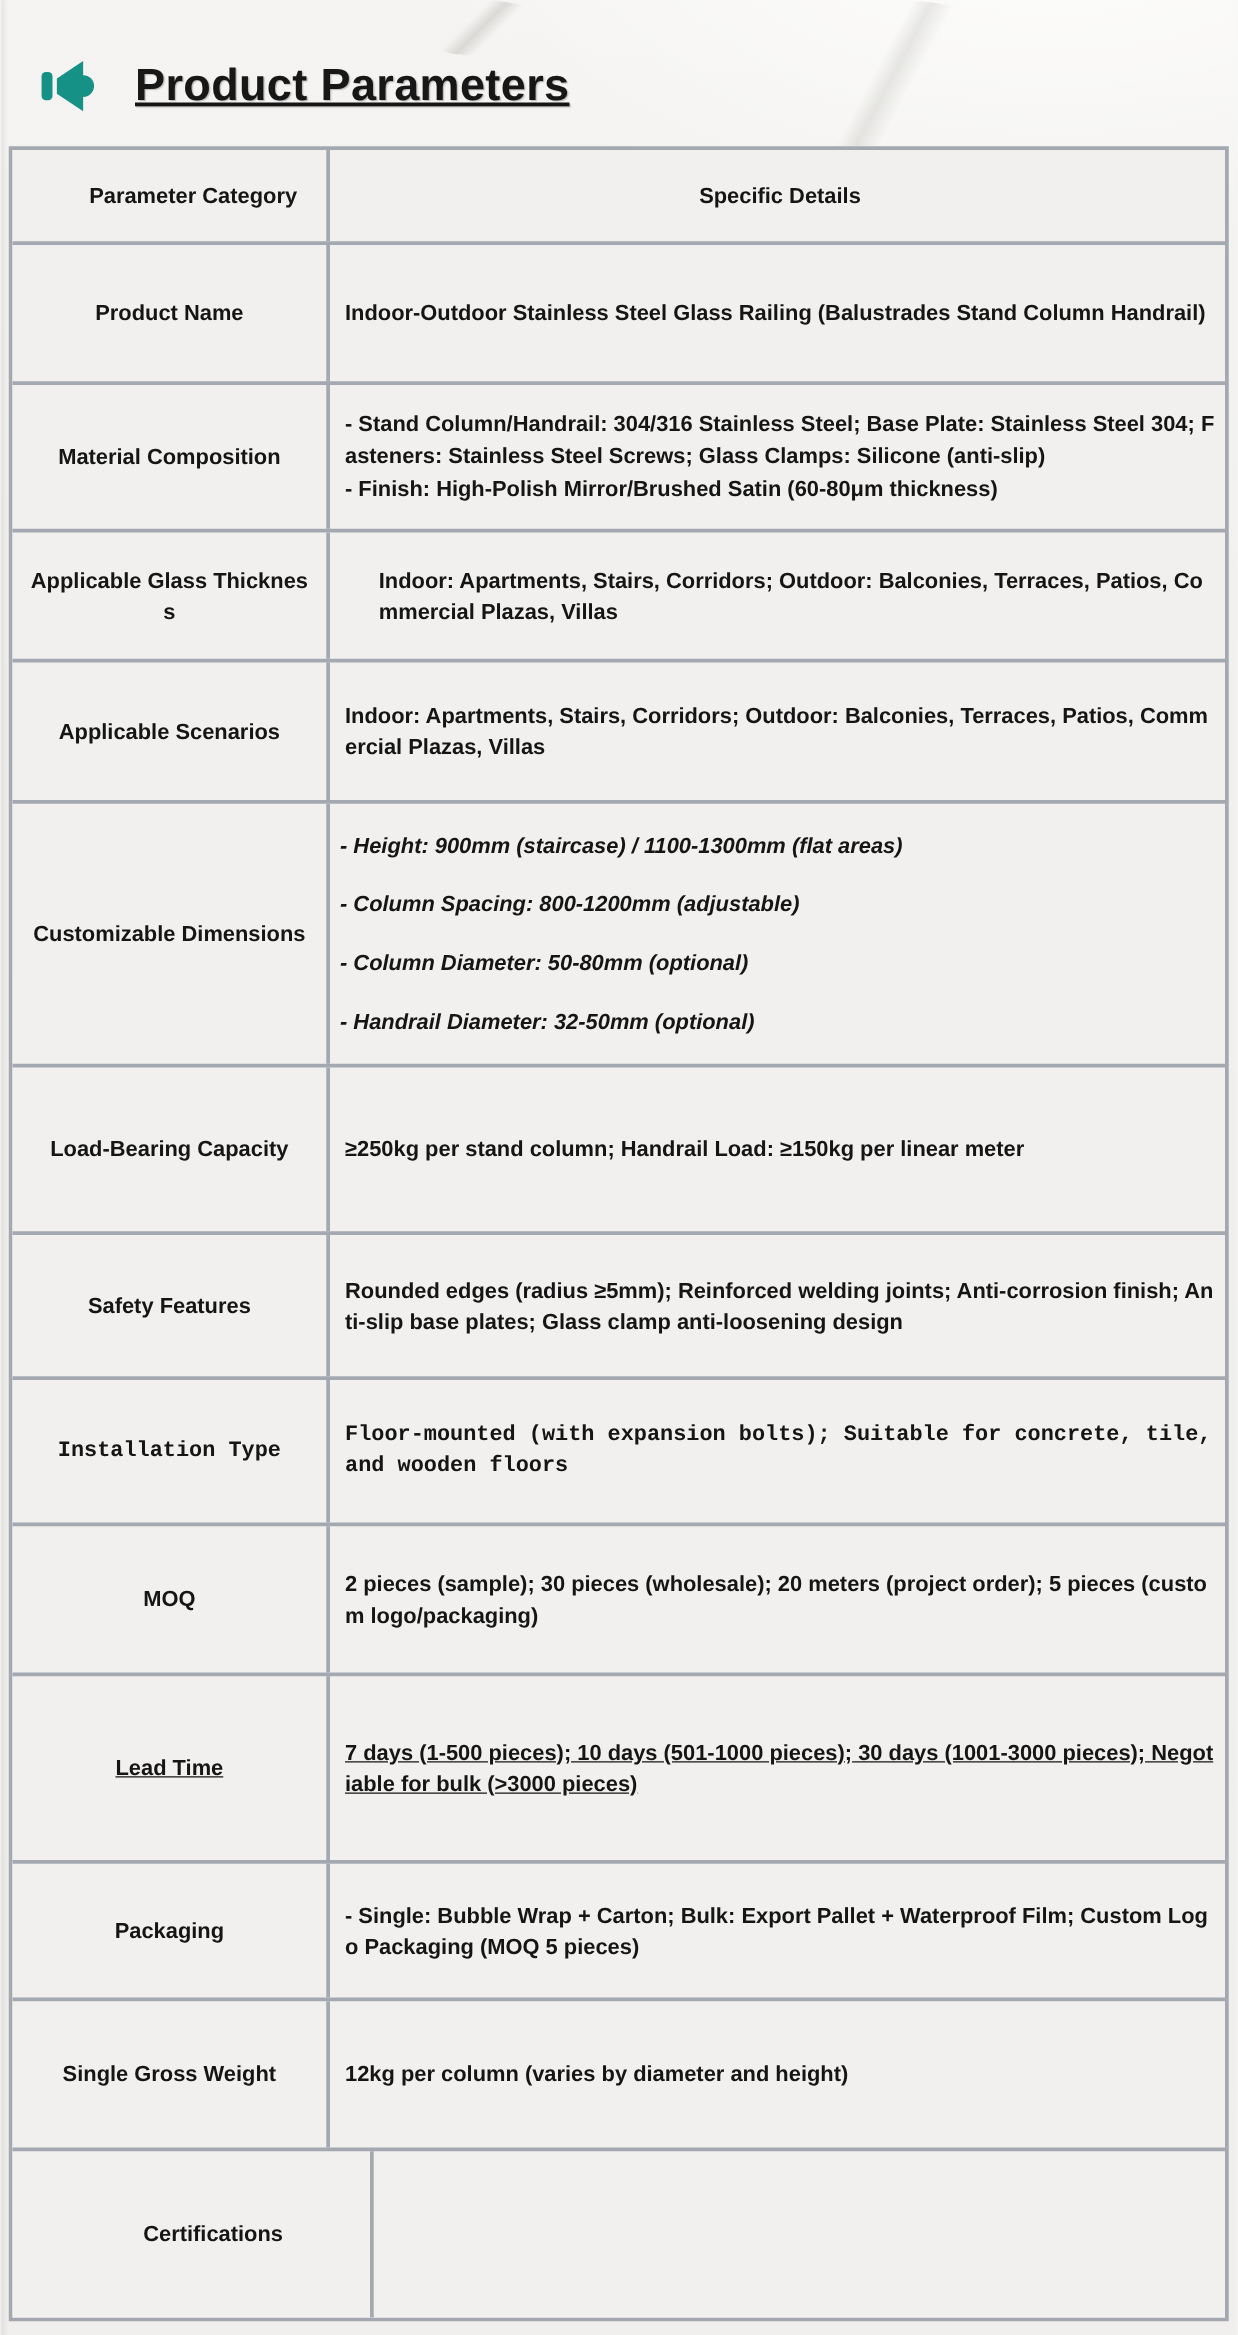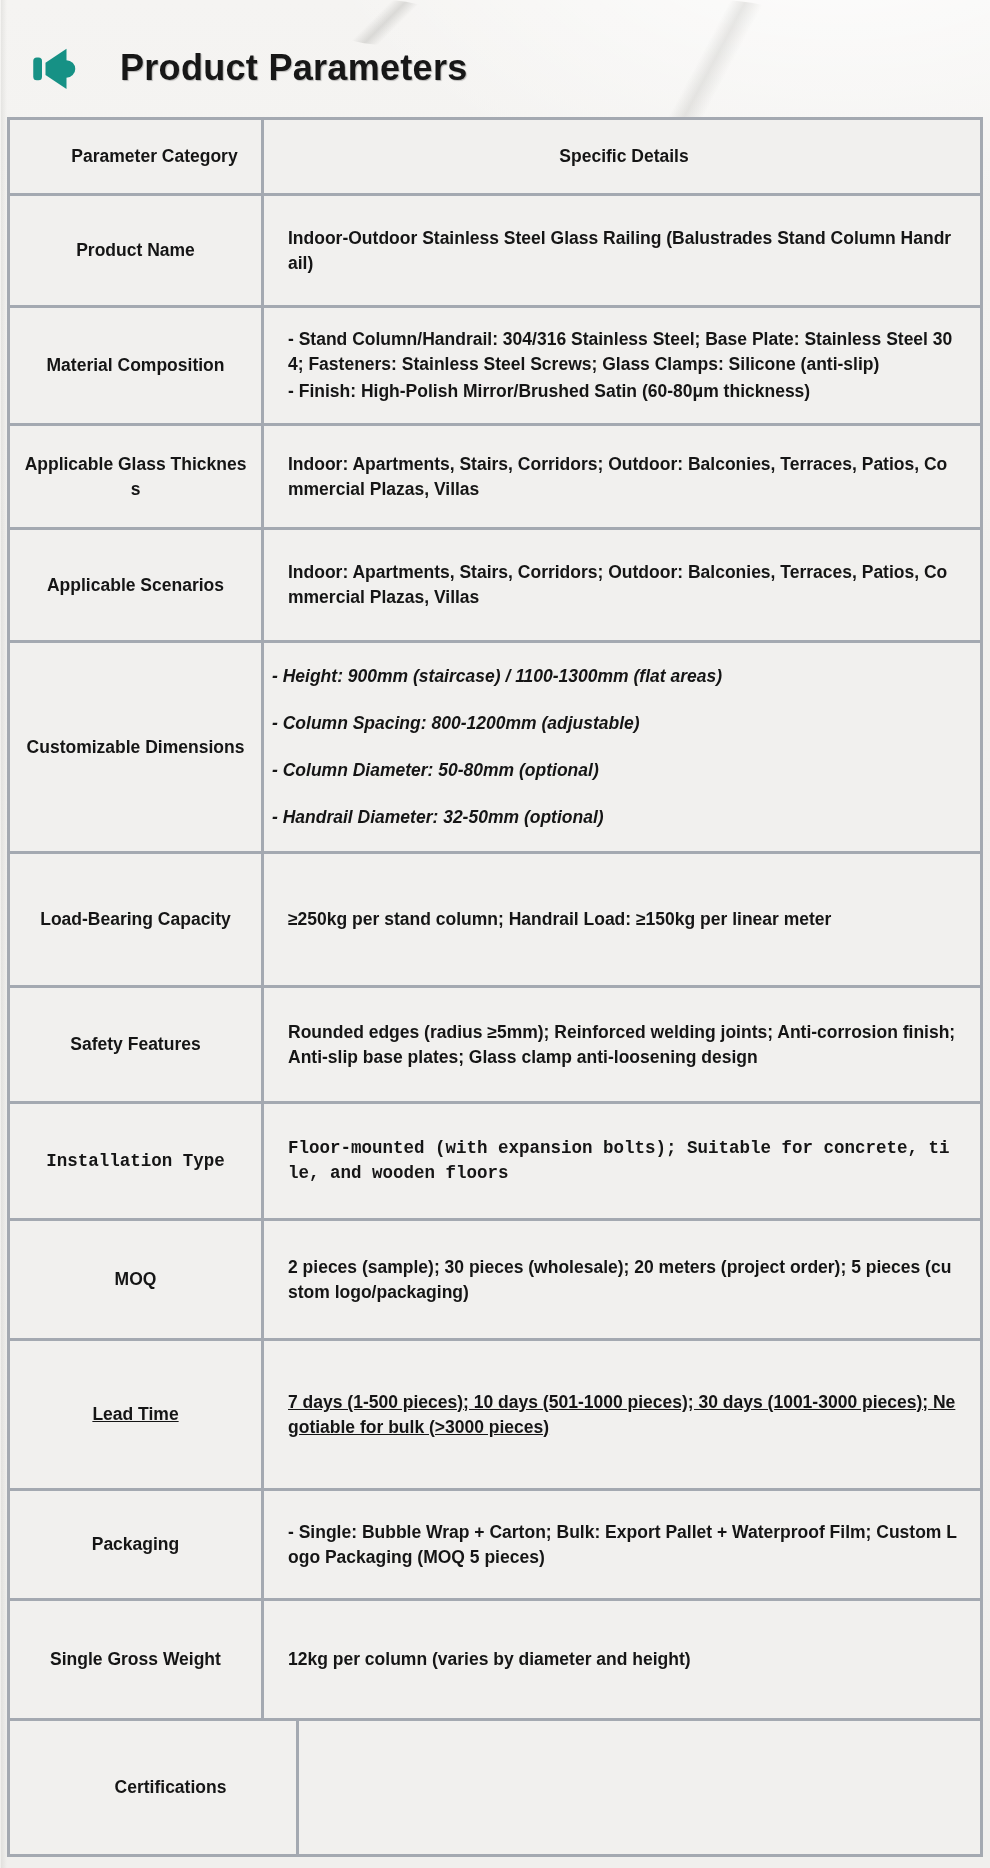--- a/index.html
+++ b/index.html
@@ -41,9 +41,10 @@
   .header-bar{
     display:flex;
     align-items:center;
-    gap:36px;
+    gap:24px;
     padding:36px 0 0 28px;
     height:100px;
+    text-decoration:underline;
   }
   .header-icon{width:56px;height:56px;flex:0 0 56px;}
   .page-title{

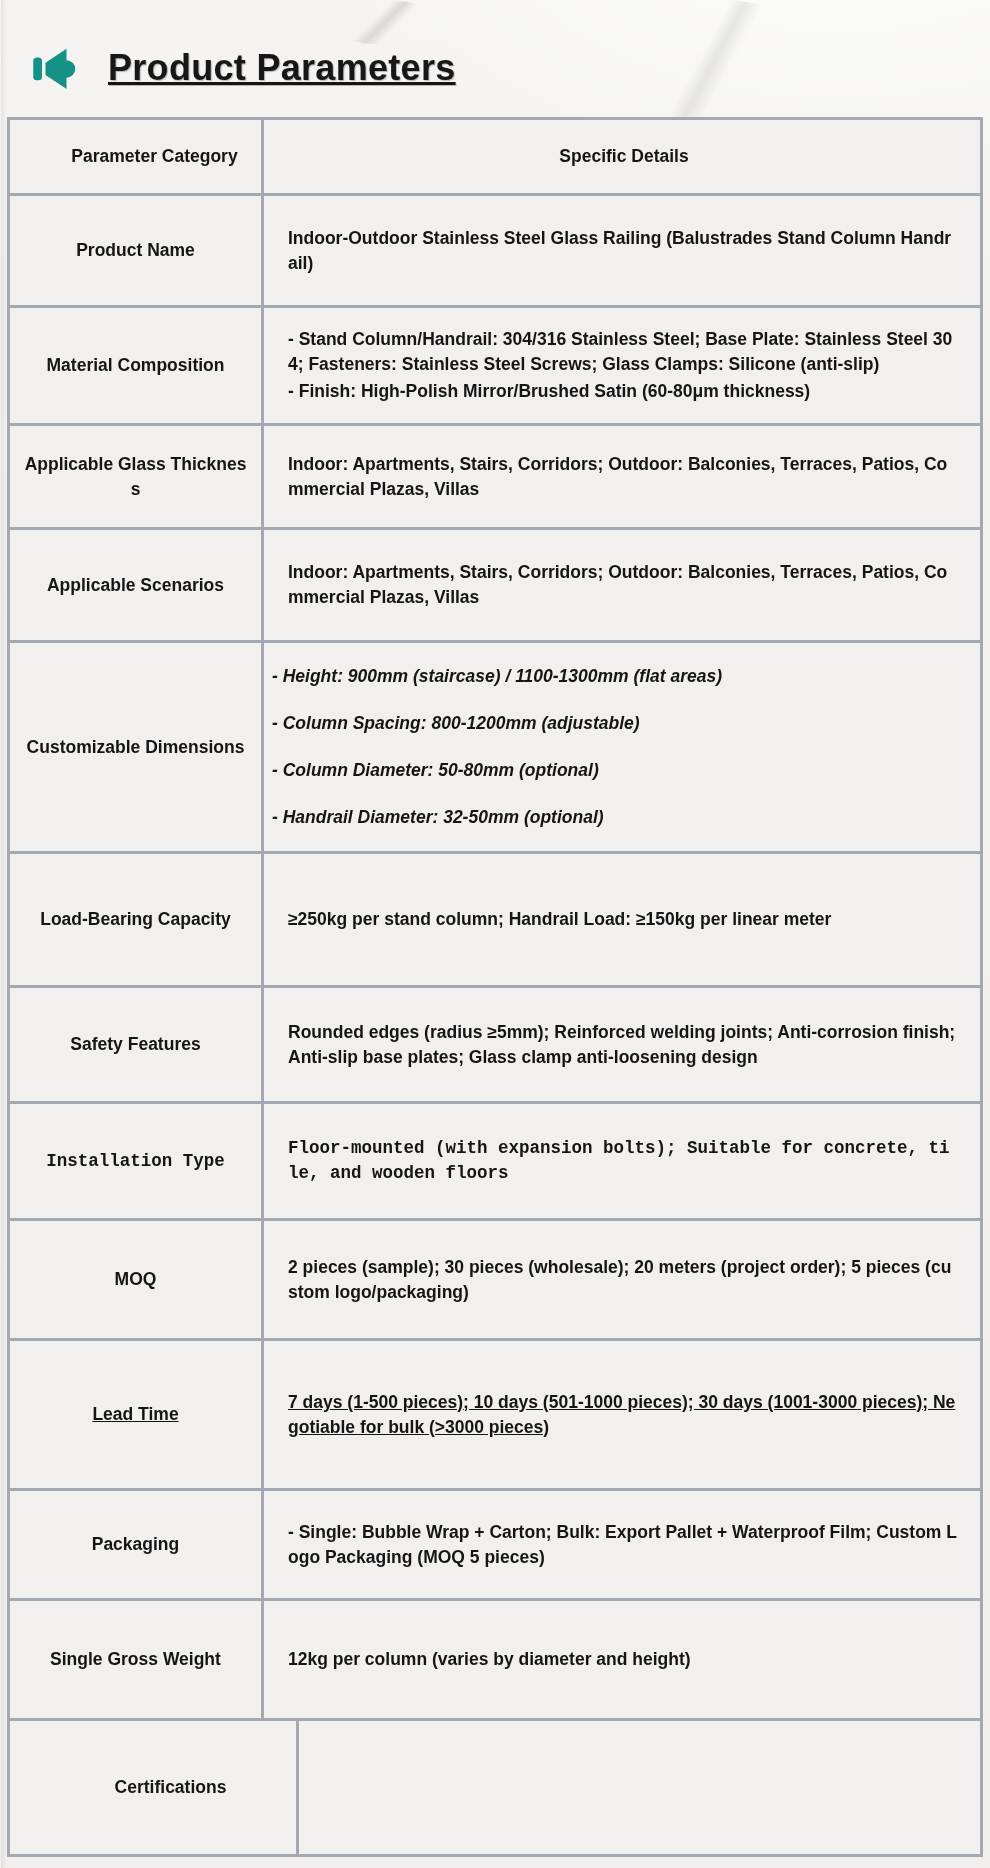--- a/index.html
+++ b/index.html
@@ -95,7 +95,7 @@
     padding:10px 4px 10px 8px;
     word-break:break-all;
   }
-  .cell-det p{margin:1px 16px;}
+  .cell-det p{margin:1px 4px;}
   .cell-det.spaced p{margin:11px 0;font-style:italic;}
   .head .cell-det{
     align-items:center;

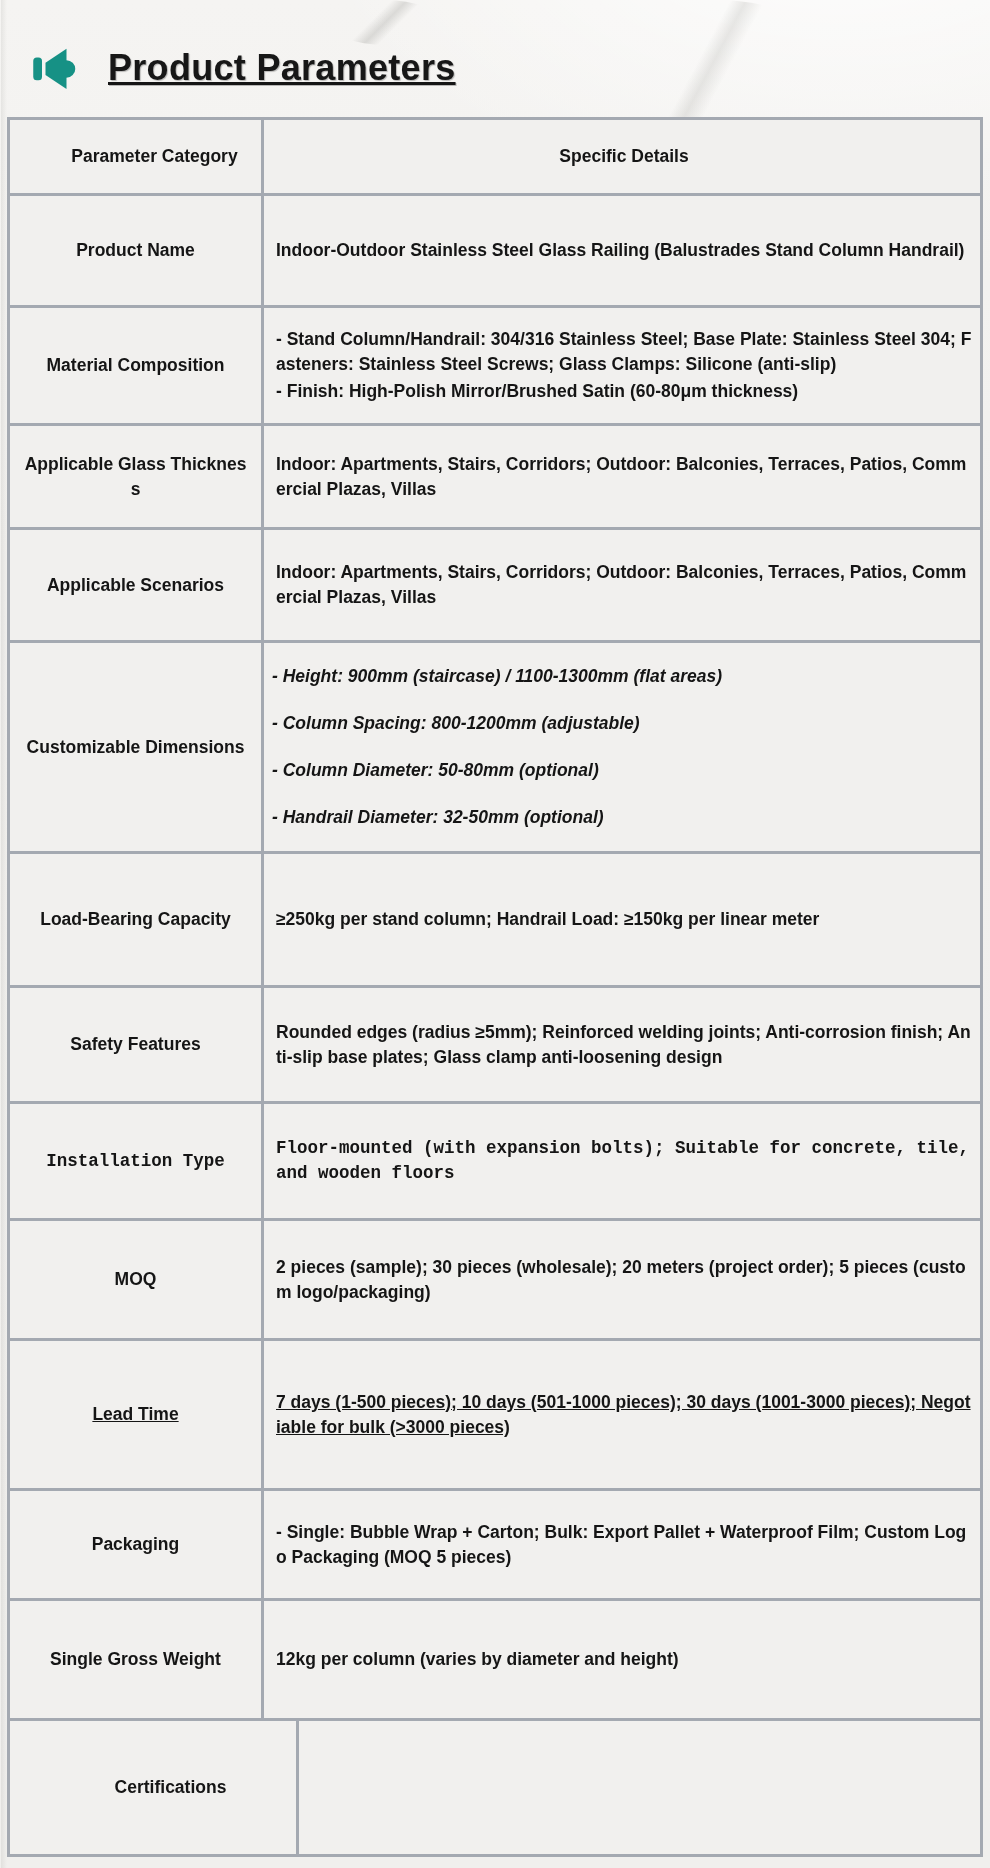--- a/index.html
+++ b/index.html
@@ -143,7 +143,7 @@
         <p>- Finish: High-Polish Mirror/Brushed Satin (60-80μm thickness)</p>
       </div>
     </div>
-    <div class="trow" style="min-height: 104px;">
+    <div class="trow" style="min-height: 104px; gap: 27px;">
       <div class="cell cell-cat">Applicable Glass Thickness</div>
       <div class="cell cell-det">
         <p>Indoor: Apartments, Stairs, Corridors; Outdoor: Balconies, Terraces, Patios, Commercial Plazas, Villas</p>

